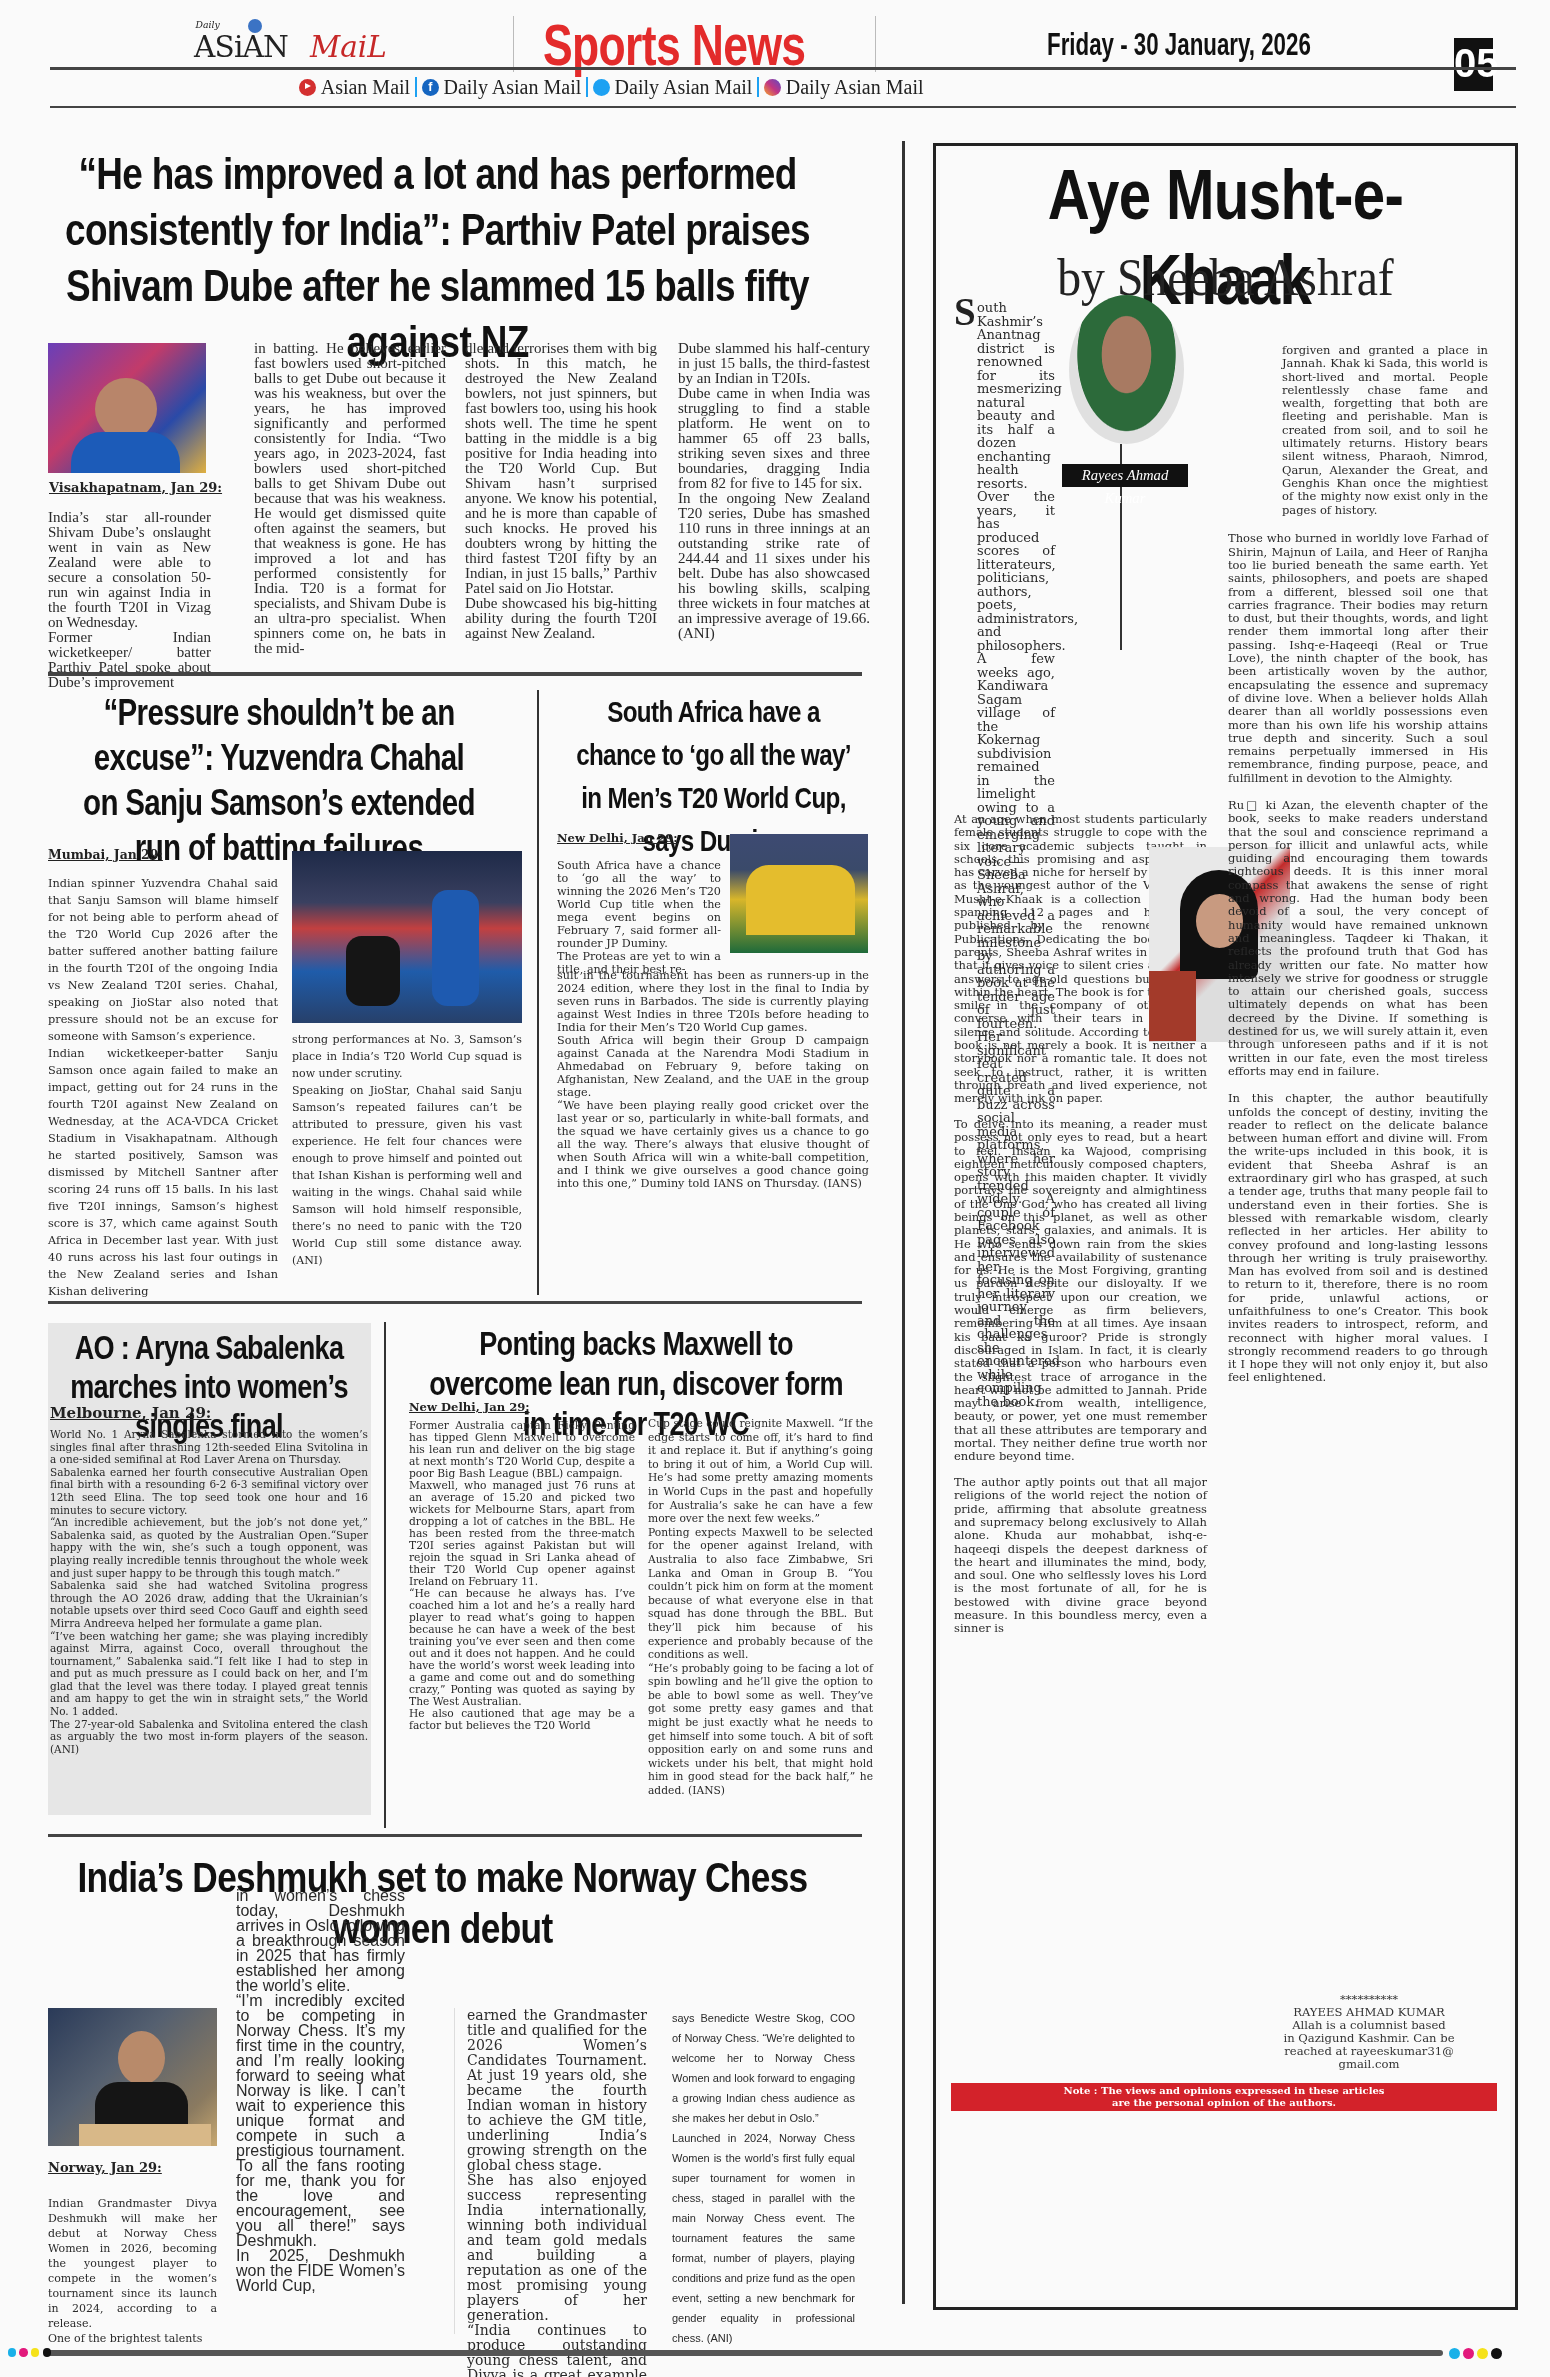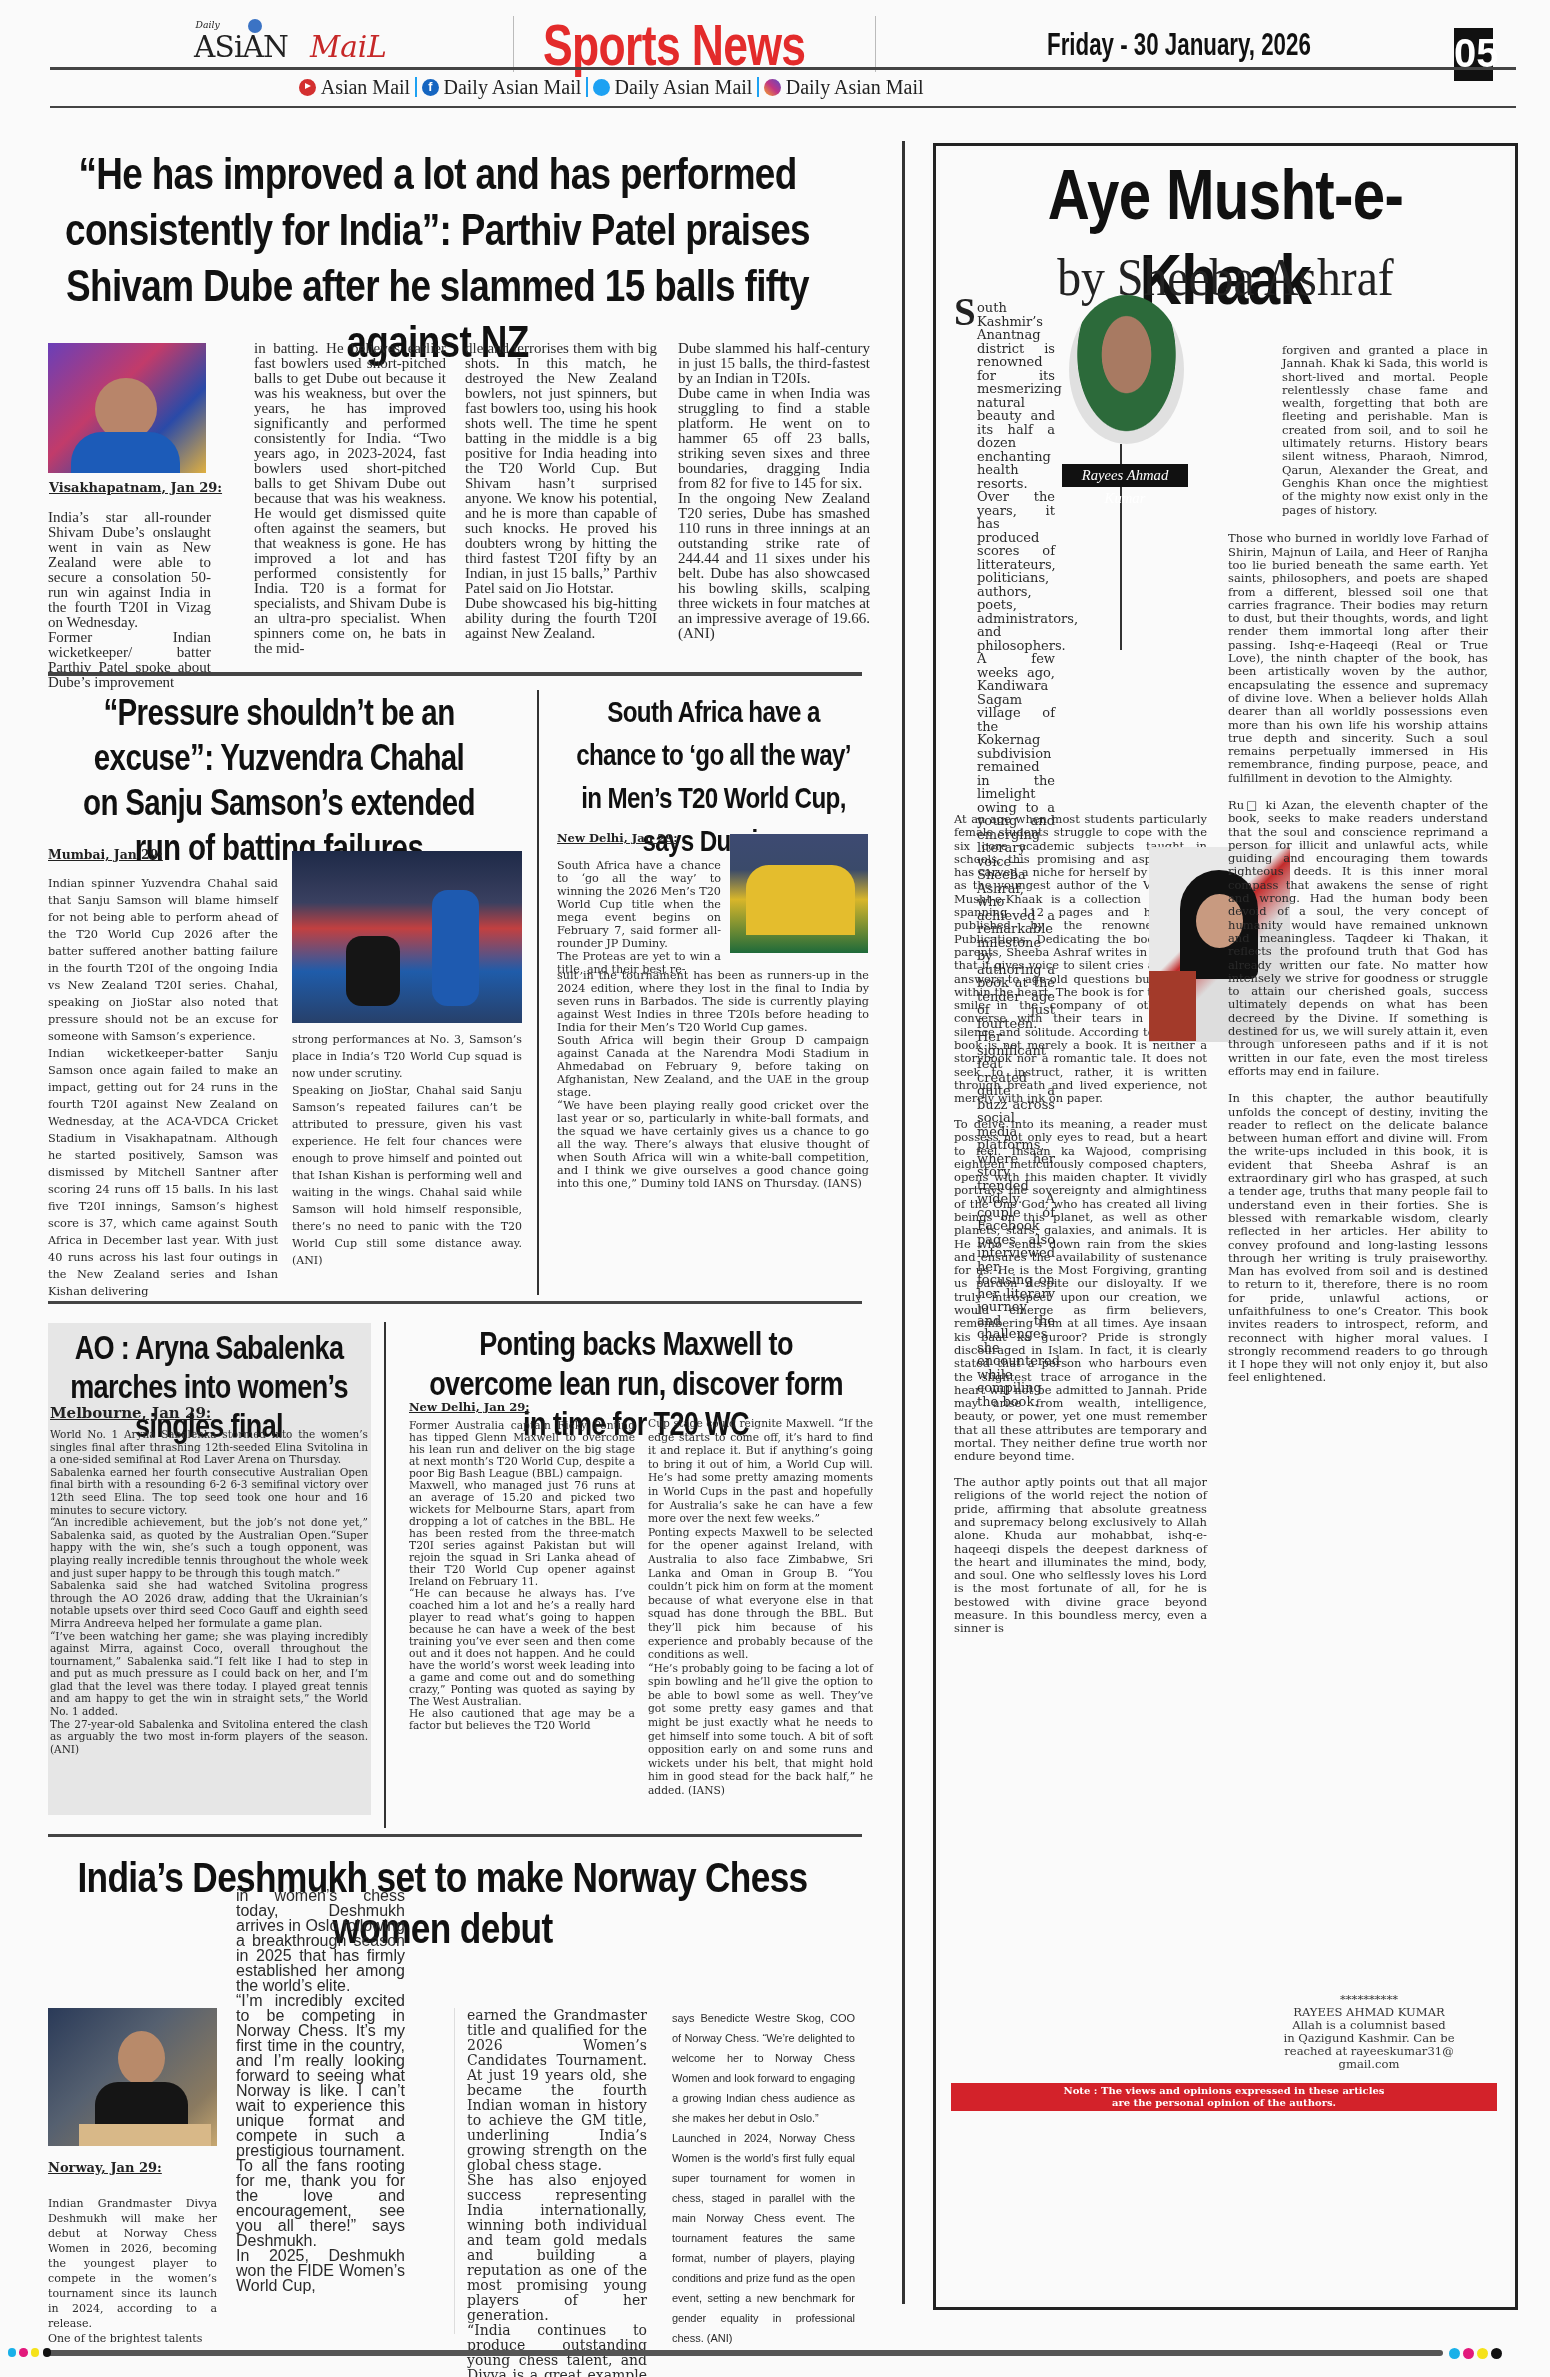--- a/index.html
+++ b/index.html
@@ -28,7 +28,7 @@
   <div class="abs" style="left:496px;top:-3.1px;width:380px;font-family:'Liberation Sans',sans-serif;font-weight:bold;font-size:57px;color:#e32b2b;transform:scaleX(.78);transform-origin:left top;letter-spacing:-0.8px;white-space:nowrap">Sports News</div>
   <div class="abs" style="left:828px;top:0;width:0.8px;height:56px;background:#bbb"></div>
   <div class="abs" style="left:1000px;top:11px;font-family:'Liberation Sans',sans-serif;font-weight:bold;font-size:31px;color:#111;transform:scaleX(.72);transform-origin:left top;white-space:nowrap">Friday - 30 January, 2026</div>
-  <div class="abs" style="left:1407px;top:12px;width:39px;height:53px;background:#111;color:#fff;font-family:'Liberation Sans',sans-serif;font-weight:bold;font-size:40px;text-align:center;line-height:50px;">05</div>
+  <div class="abs" style="left:1407px;top:22px;width:39px;height:53px;background:#111;color:#fff;font-family:'Liberation Sans',sans-serif;font-weight:bold;font-size:40px;text-align:center;line-height:50px;">05</div>
 </div>
 <div class="abs rule" style="left:50px;top:67px;width:1466px;height:3.1px"></div>
 

